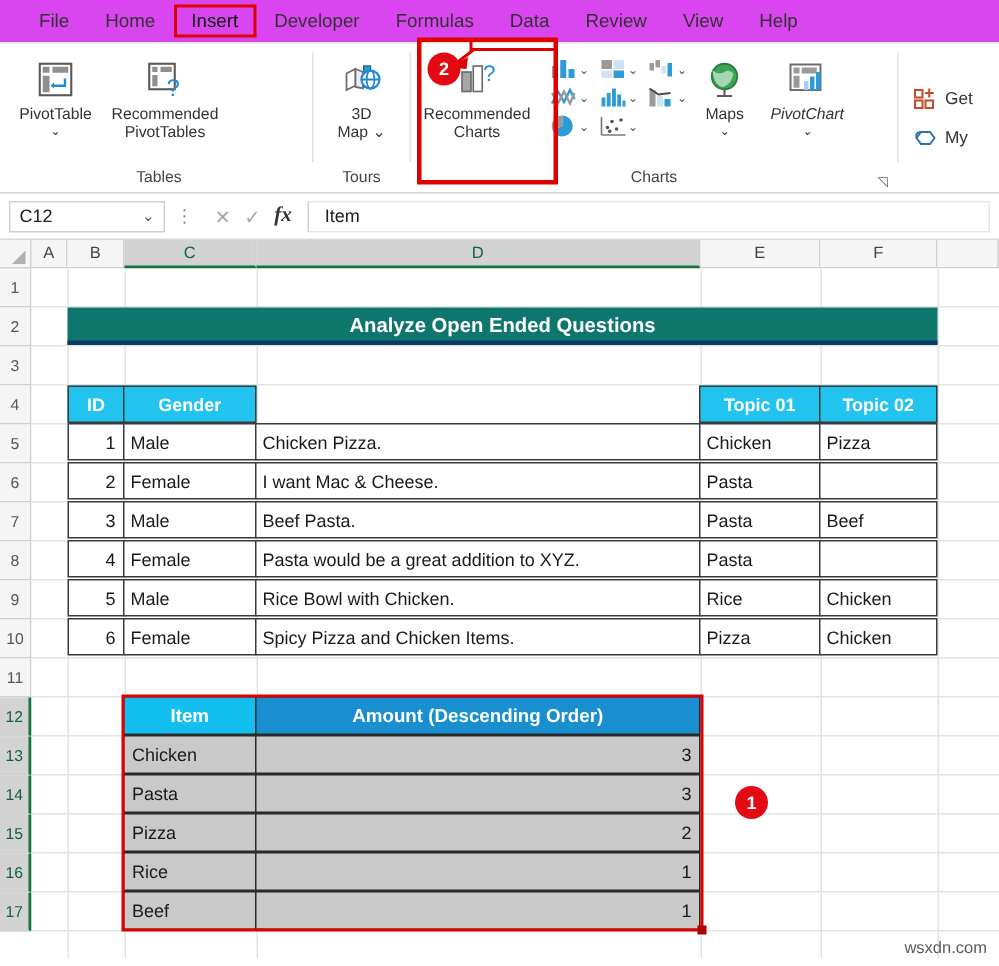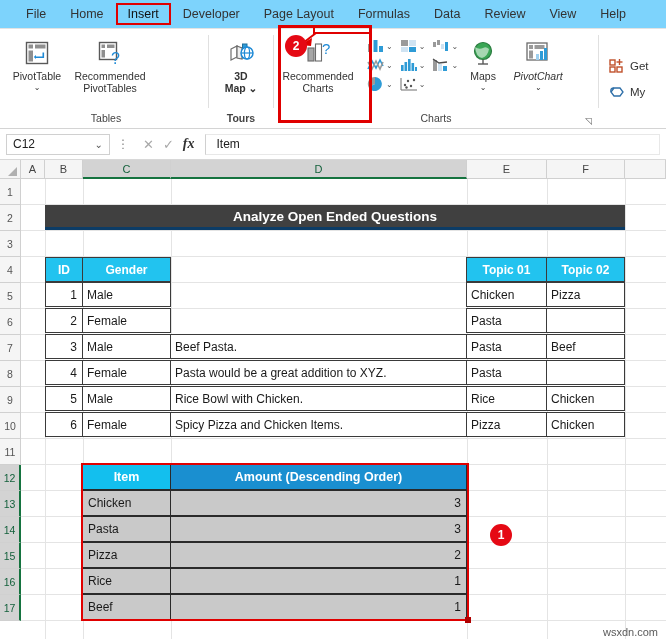--- a/index.html
+++ b/index.html
@@ -16,7 +16,7 @@
   .tabbar {
     height:28px; display:flex; align-items:center;
     padding-left:14px; gap:0px;
-    background:#7dd3fc;
+    background:#d946ef;
     position:relative;
   }
   .tab {

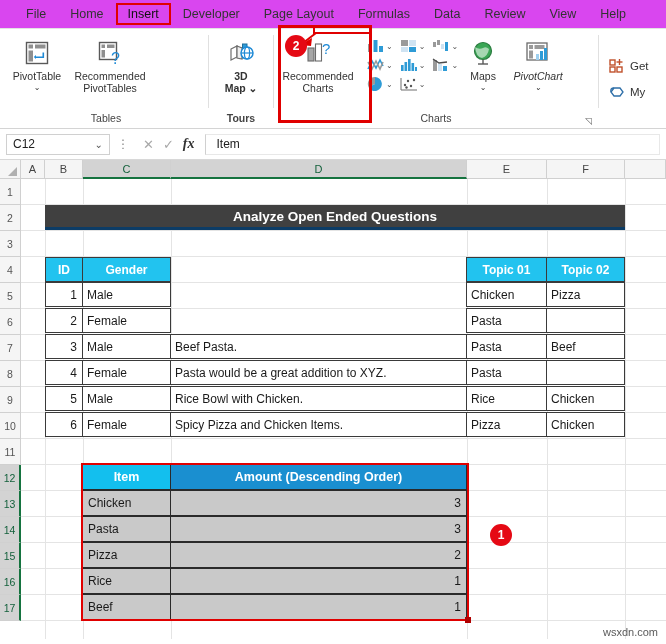--- a/index.html
+++ b/index.html
@@ -204,7 +204,6 @@
   <div class="tab">Home</div>
   <div class="tab active-box">Insert</div>
   <div class="tab">Developer</div>
-  <div class="tab">Page Layout</div>
   <div class="tab">Formulas</div>
   <div class="tab">Data</div>
   <div class="tab">Review</div>

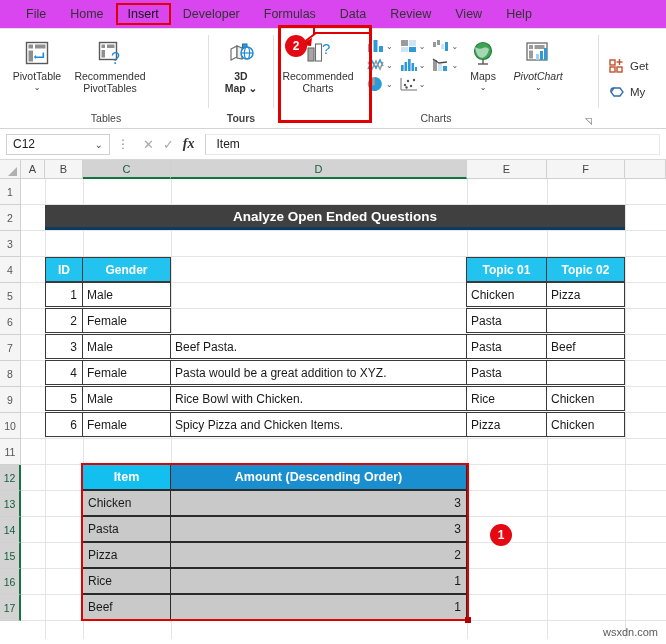--- a/index.html
+++ b/index.html
@@ -250,7 +250,7 @@
 
   <div class="grp-div"></div>
 
-  <div class="grp" style="width:60px;font-weight:bold;">
+  <div class="grp" style="width:60px;">
     <div class="grp-items" style="justify-content:center;">
       <div class="bigbtn" style="width:56px;">
         <span class="ico">

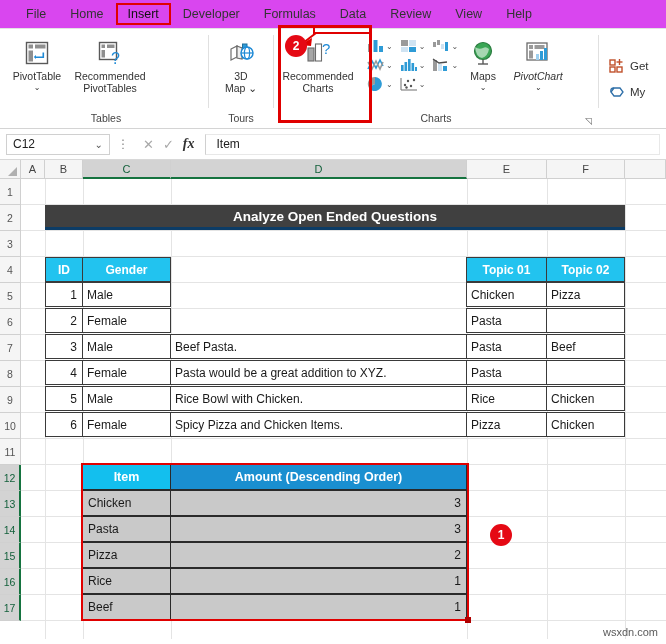--- a/index.html
+++ b/index.html
@@ -146,7 +146,7 @@
 
   
   .banner {
-    background:#404040; color:#fff; font-weight:bold; font-size:13.5px;
+    background:#0f766e; color:#fff; font-weight:bold; font-size:13.5px;
     display:flex; align-items:center; justify-content:center;
     border-bottom:3px solid #0c3c66;
   }

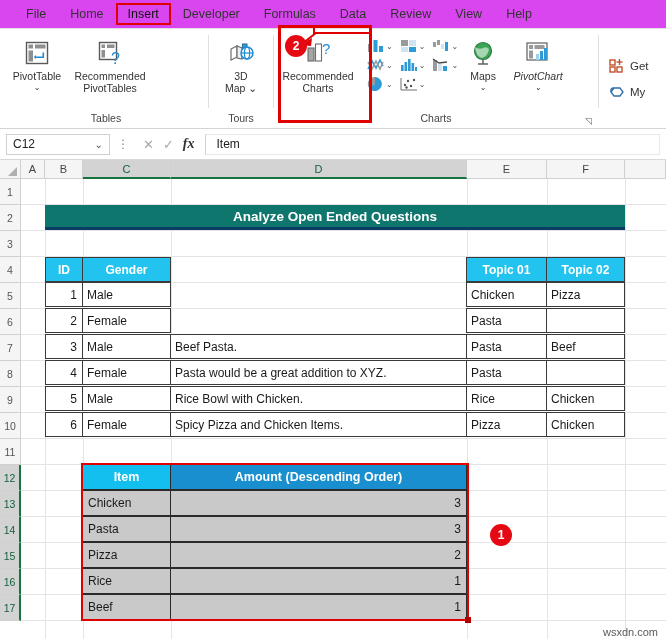--- a/index.html
+++ b/index.html
@@ -528,6 +528,7 @@
 
       <div class="cell t1c num" style="left:24px;  top:103px; width:38px;  height:25px;">1</div>
       <div class="cell t1c" style="left:61px;  top:103px; width:89px;  height:25px;">Male</div>
+      <div class="cell t1c" style="left:149px; top:103px; width:297px; height:25px;">Chicken Pizza.</div>
       <div class="cell t1c" style="left:445px; top:103px; width:81px;  height:25px;">Chicken</div>
       <div class="cell t1c" style="left:525px; top:103px; width:79px;  height:25px;">Pizza</div>
 

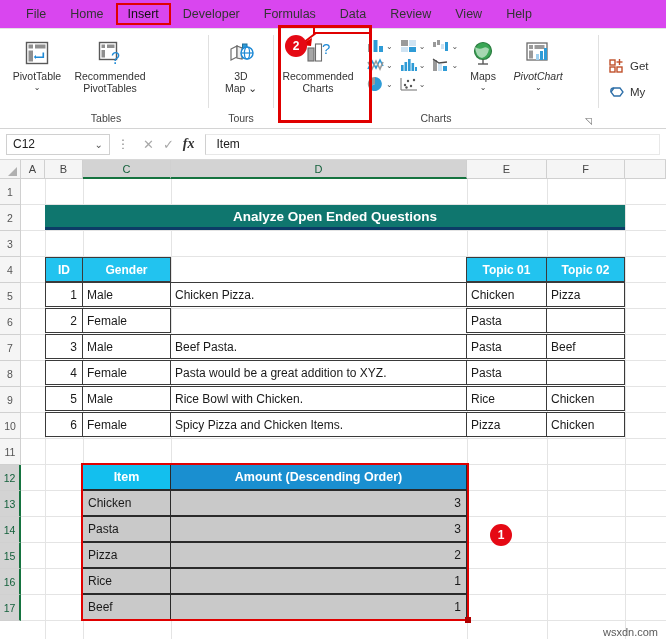--- a/index.html
+++ b/index.html
@@ -534,6 +534,7 @@
 
       <div class="cell t1c num" style="left:24px;  top:129px; width:38px;  height:25px;">2</div>
       <div class="cell t1c" style="left:61px;  top:129px; width:89px;  height:25px;">Female</div>
+      <div class="cell t1c" style="left:149px; top:129px; width:297px; height:25px;">I want Mac &amp; Cheese.</div>
       <div class="cell t1c" style="left:445px; top:129px; width:81px;  height:25px;">Pasta</div>
       <div class="cell t1c" style="left:525px; top:129px; width:79px;  height:25px;"></div>
 

